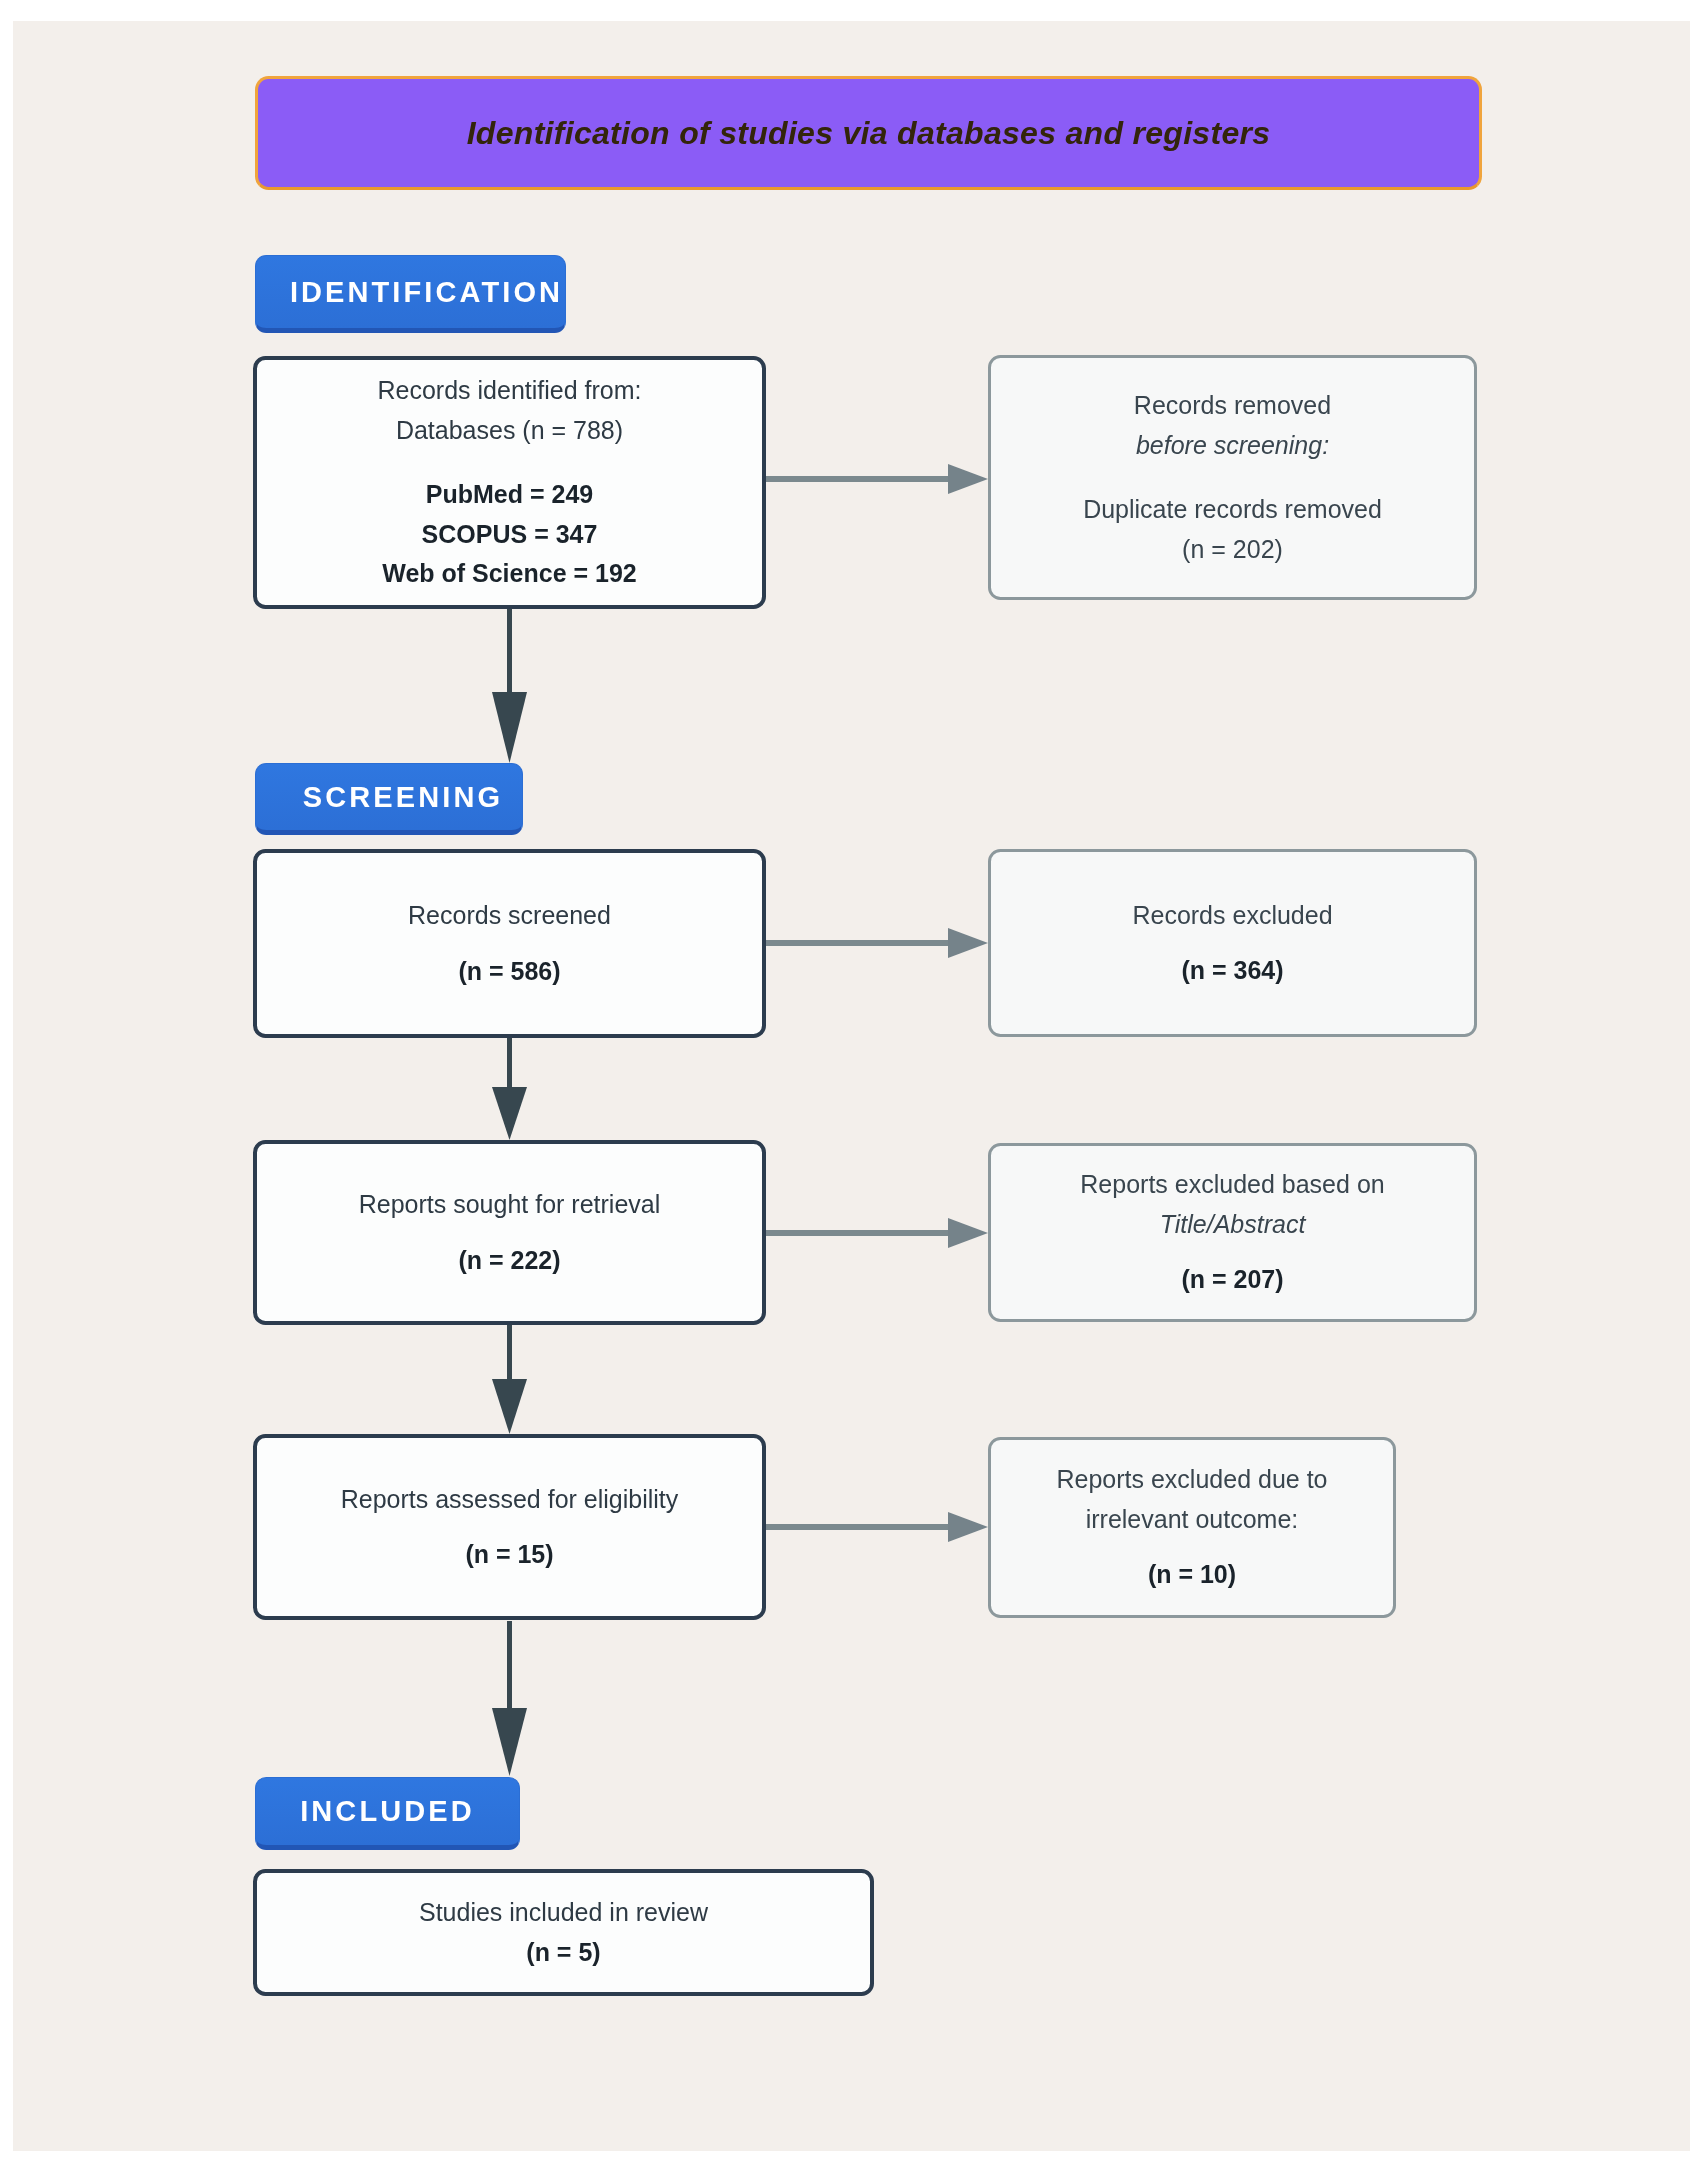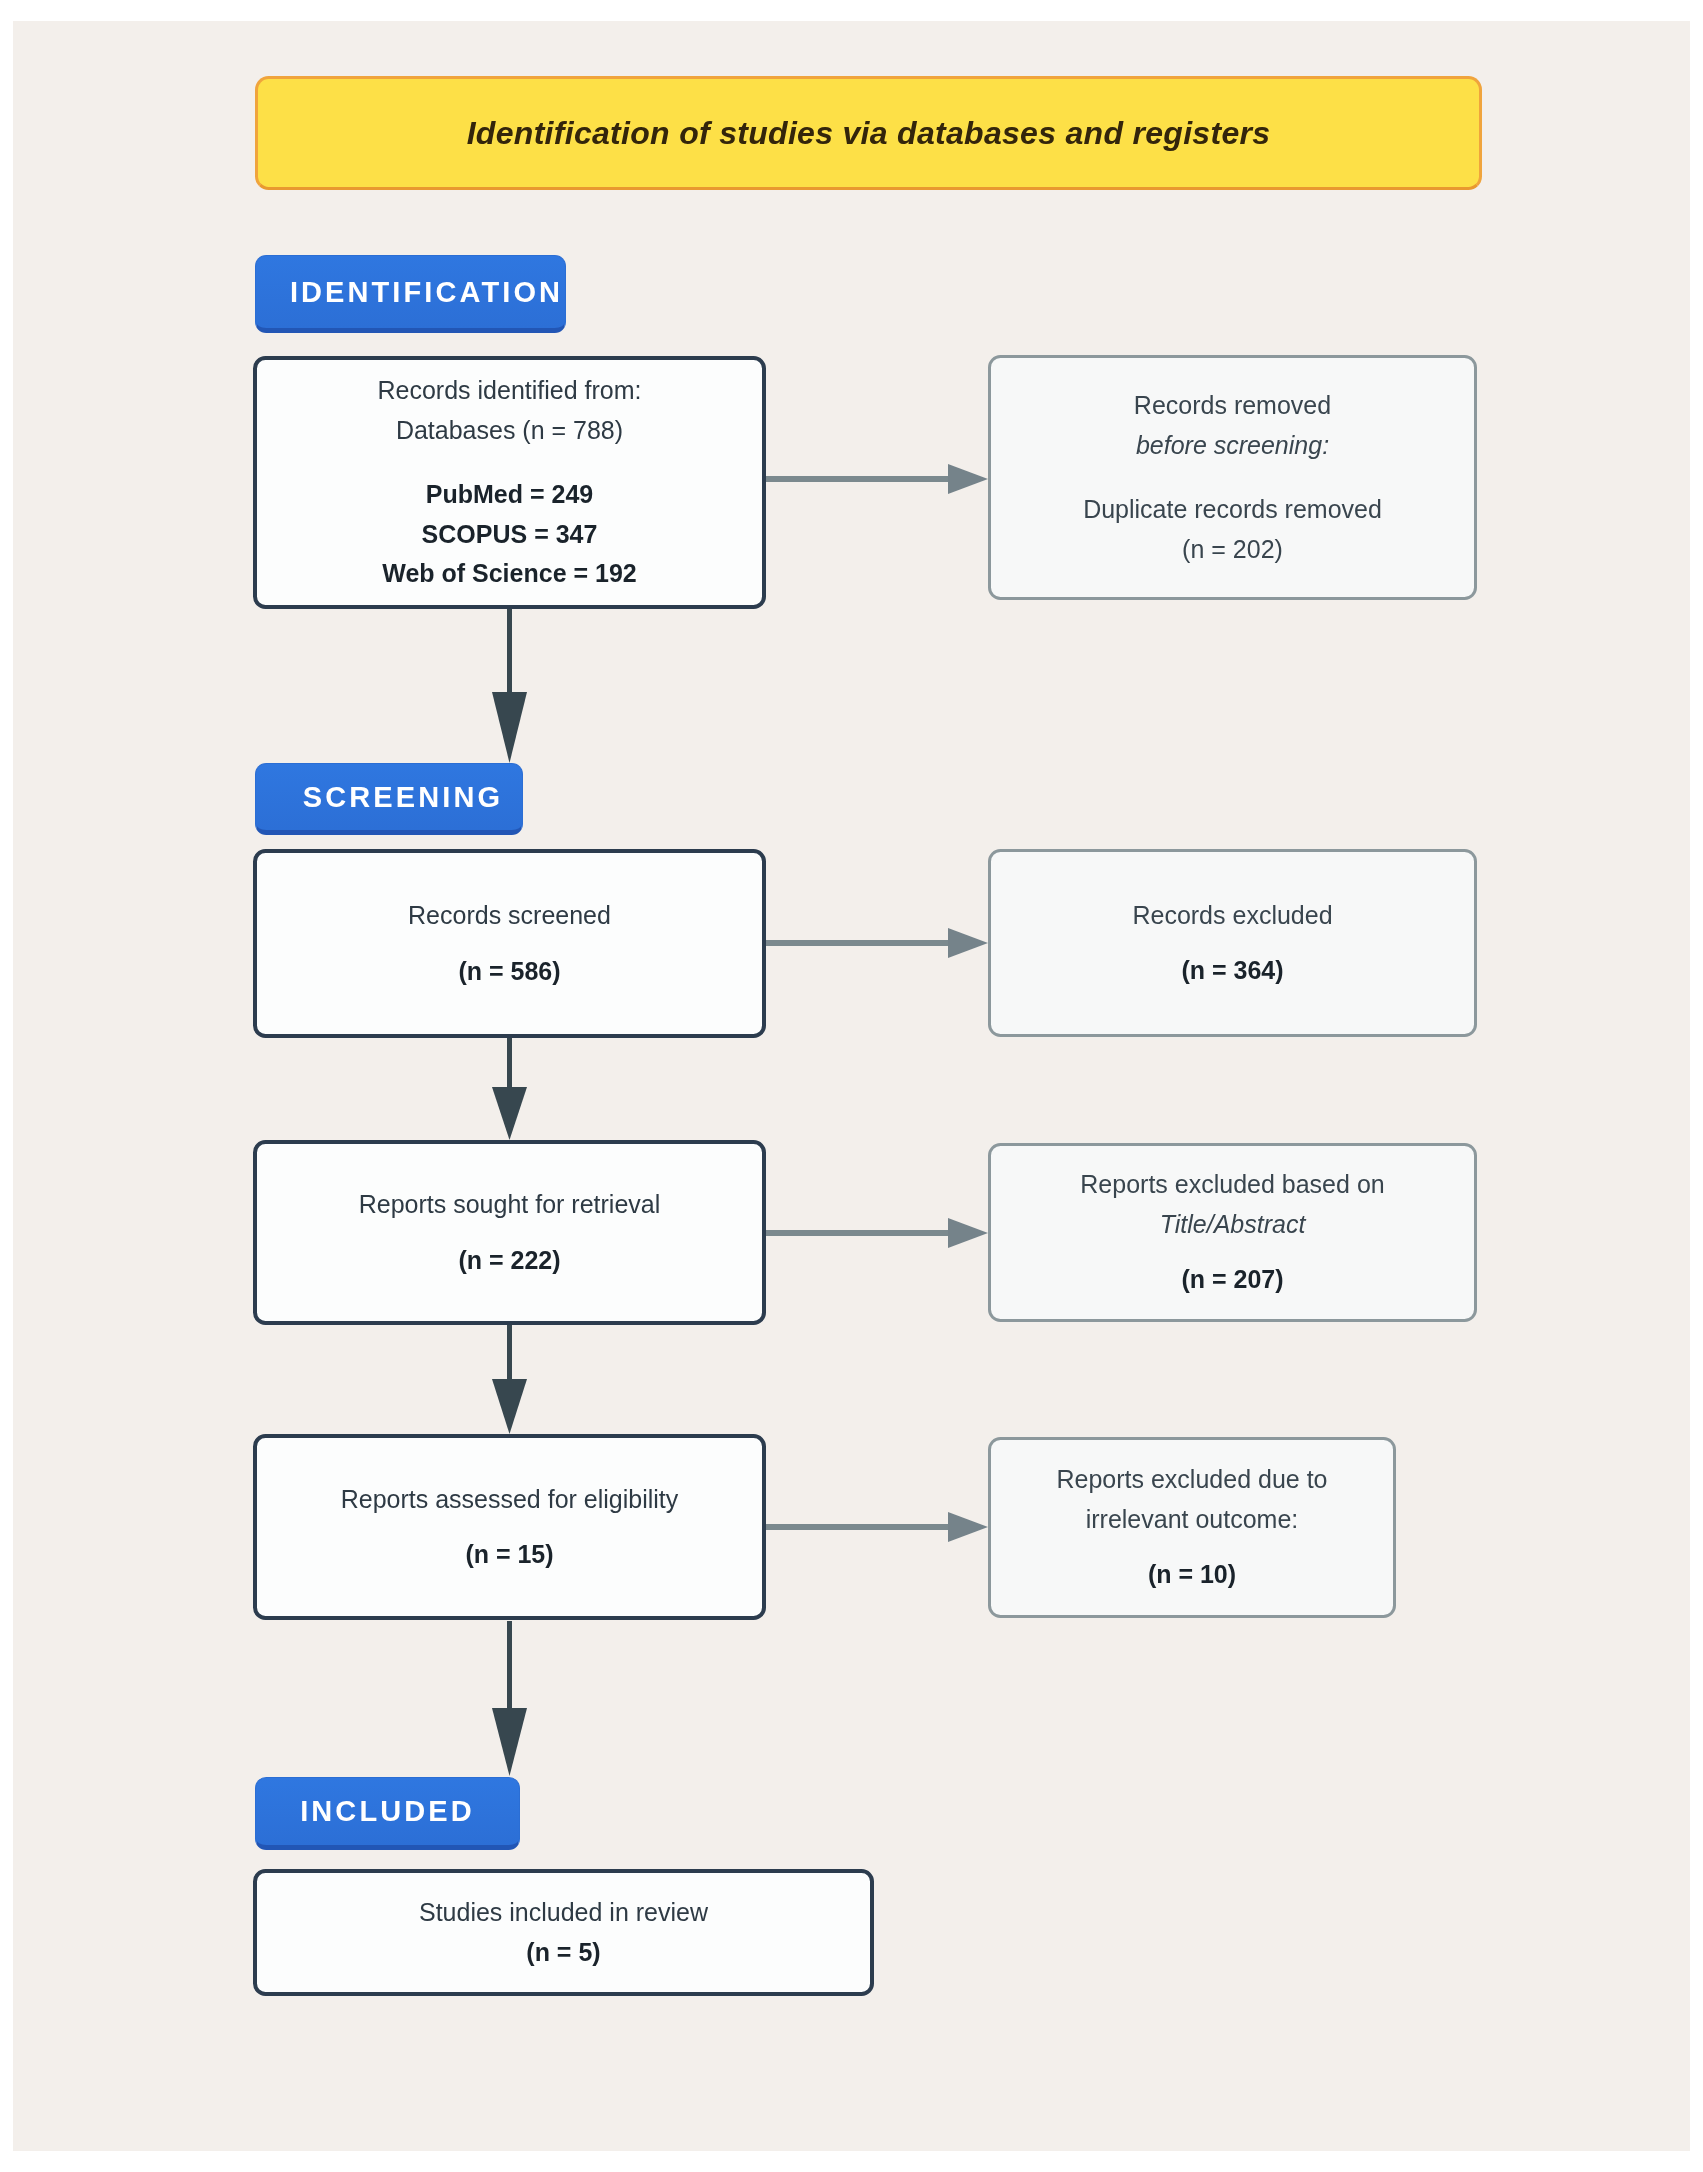--- a/index.html
+++ b/index.html
@@ -24,7 +24,7 @@
     left: 255px; top: 76px;
     width: 1227px; height: 114px;
     box-sizing: border-box;
-    background: #fde047;
+    background: #8b5cf6;
     border: 3.7px solid #F0A43C;
     border-bottom-color: #E9992F;
     border-radius: 13.7px;

